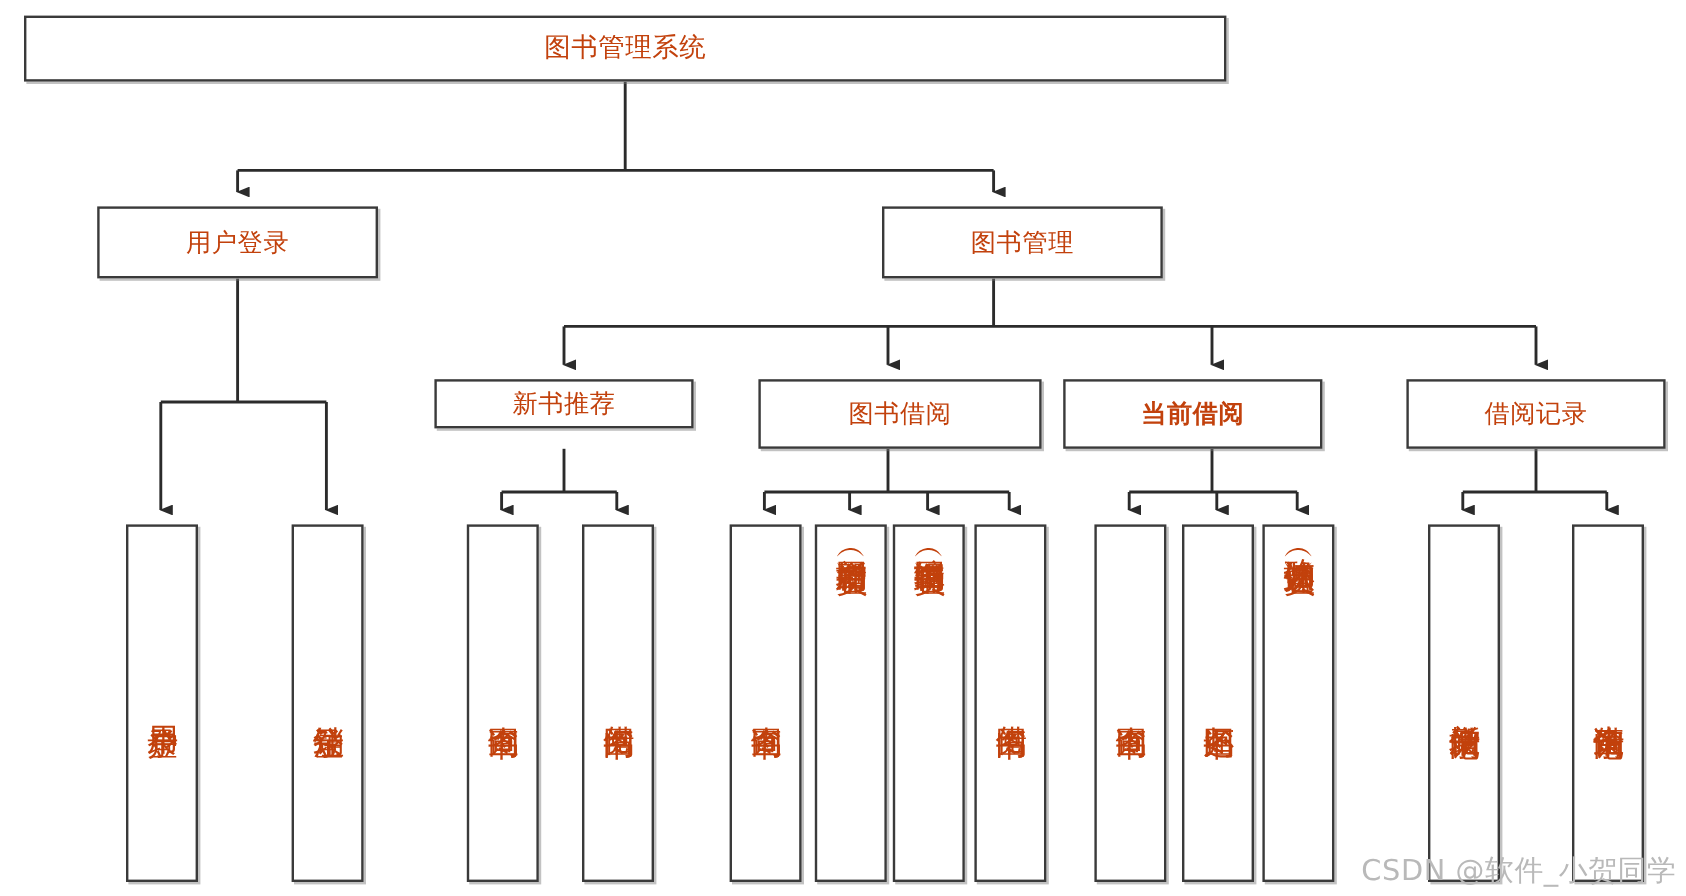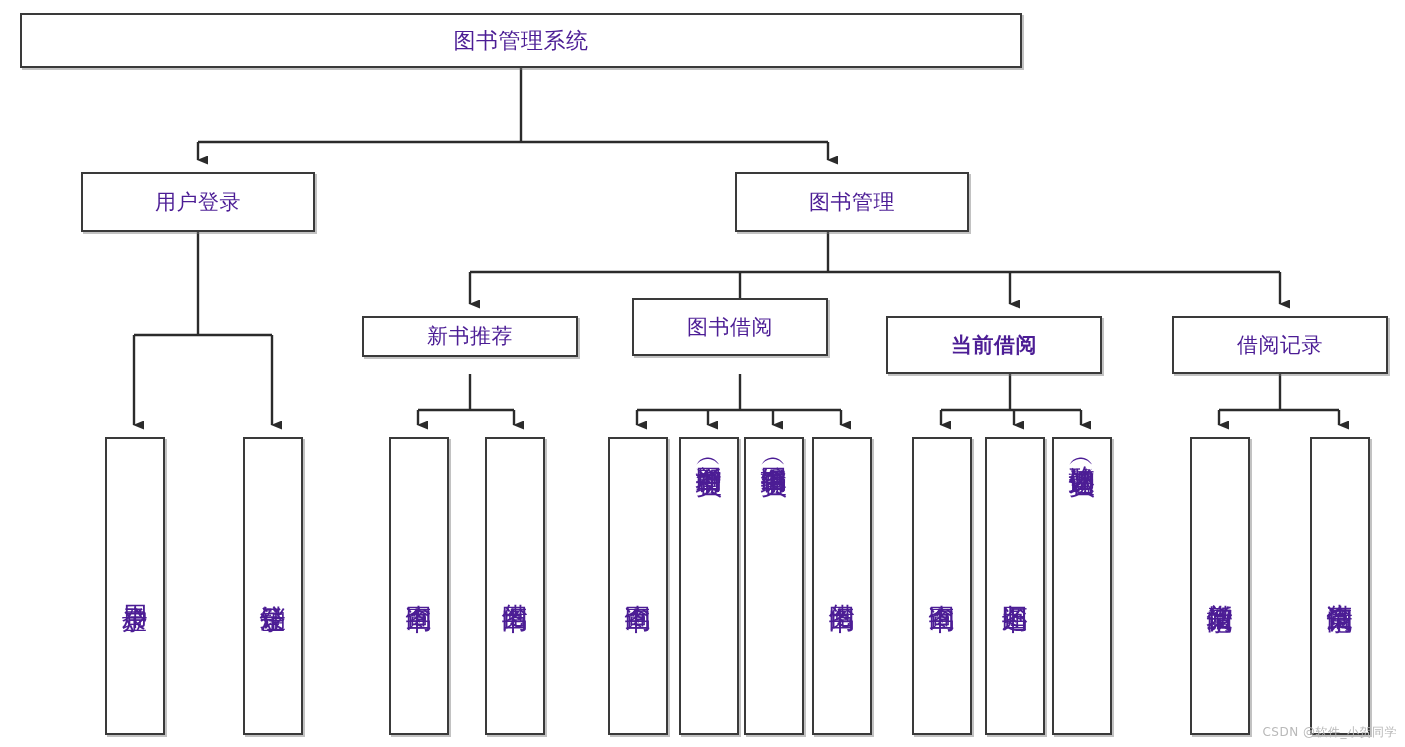--- a/index.html
+++ b/index.html
@@ -43,7 +43,7 @@
   .node .node-label {
     display: block;
     text-align: center;
-    color: #4c1d95;
+    color: #c2410c;
     line-height: 1.18;
     white-space: nowrap;
   }

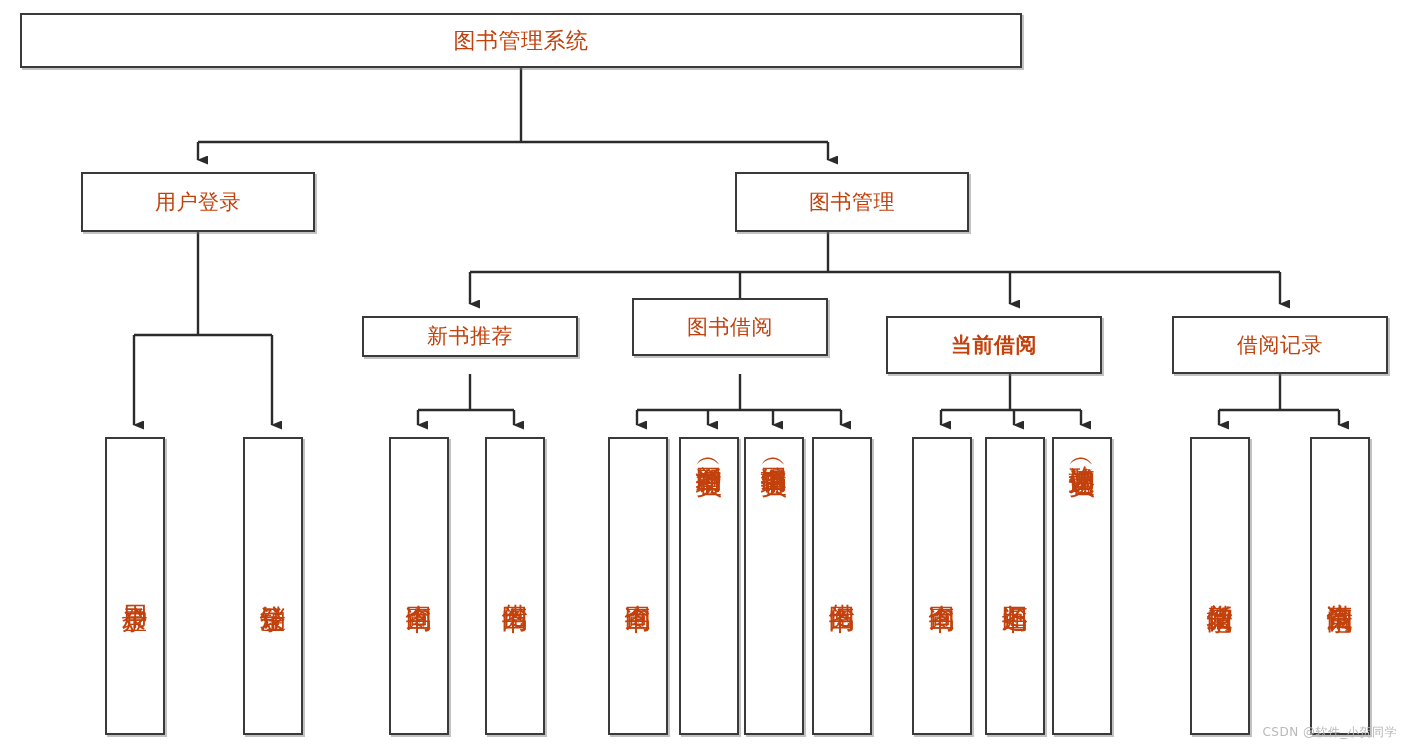--- a/index.html
+++ b/index.html
@@ -168,7 +168,7 @@
       <div class="node level3 horiz" style="left: 362px; top: 316px; width: 216px; height: 41px;">
         <span class="node-label">新书推荐</span>
       </div>
-      <div class="node level3 horiz" style="left: 632px; top: 298px; width: 196px; height: 58px;">
+      <div class="node level3 horiz" style="left: 632px; top: 316px; width: 236px; height: 58px;">
         <span class="node-label">图书借阅</span>
       </div>
       <div class="node level3 horiz" style="left: 886px; top: 316px; width: 216px; height: 58px; font-weight: bold;">

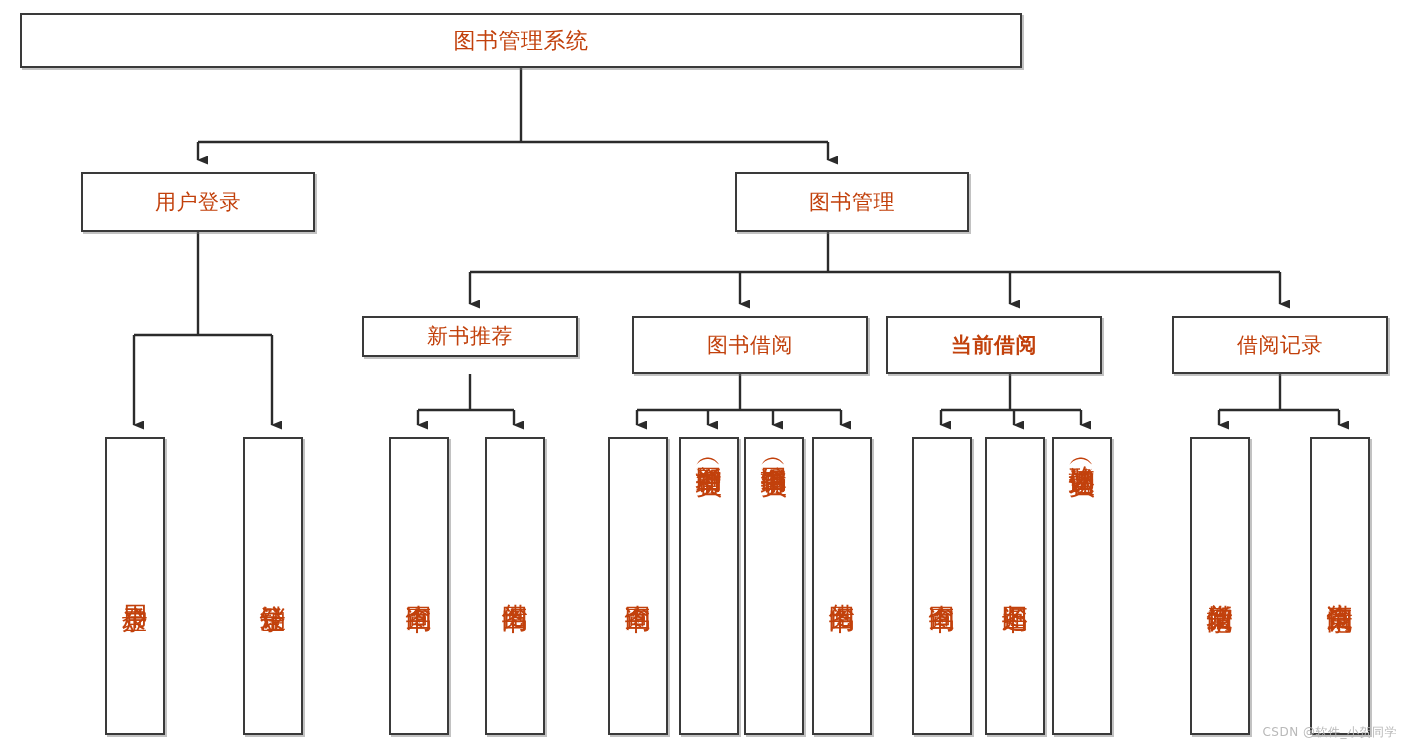--- a/index.html
+++ b/index.html
@@ -78,7 +78,7 @@
     position: absolute;
     right: 8px;
     bottom: 6px;
-    font-size: 12px;
+    font-size: 24px;
     color: #b9b9b9;
     letter-spacing: 0.5px;
     white-space: nowrap;

